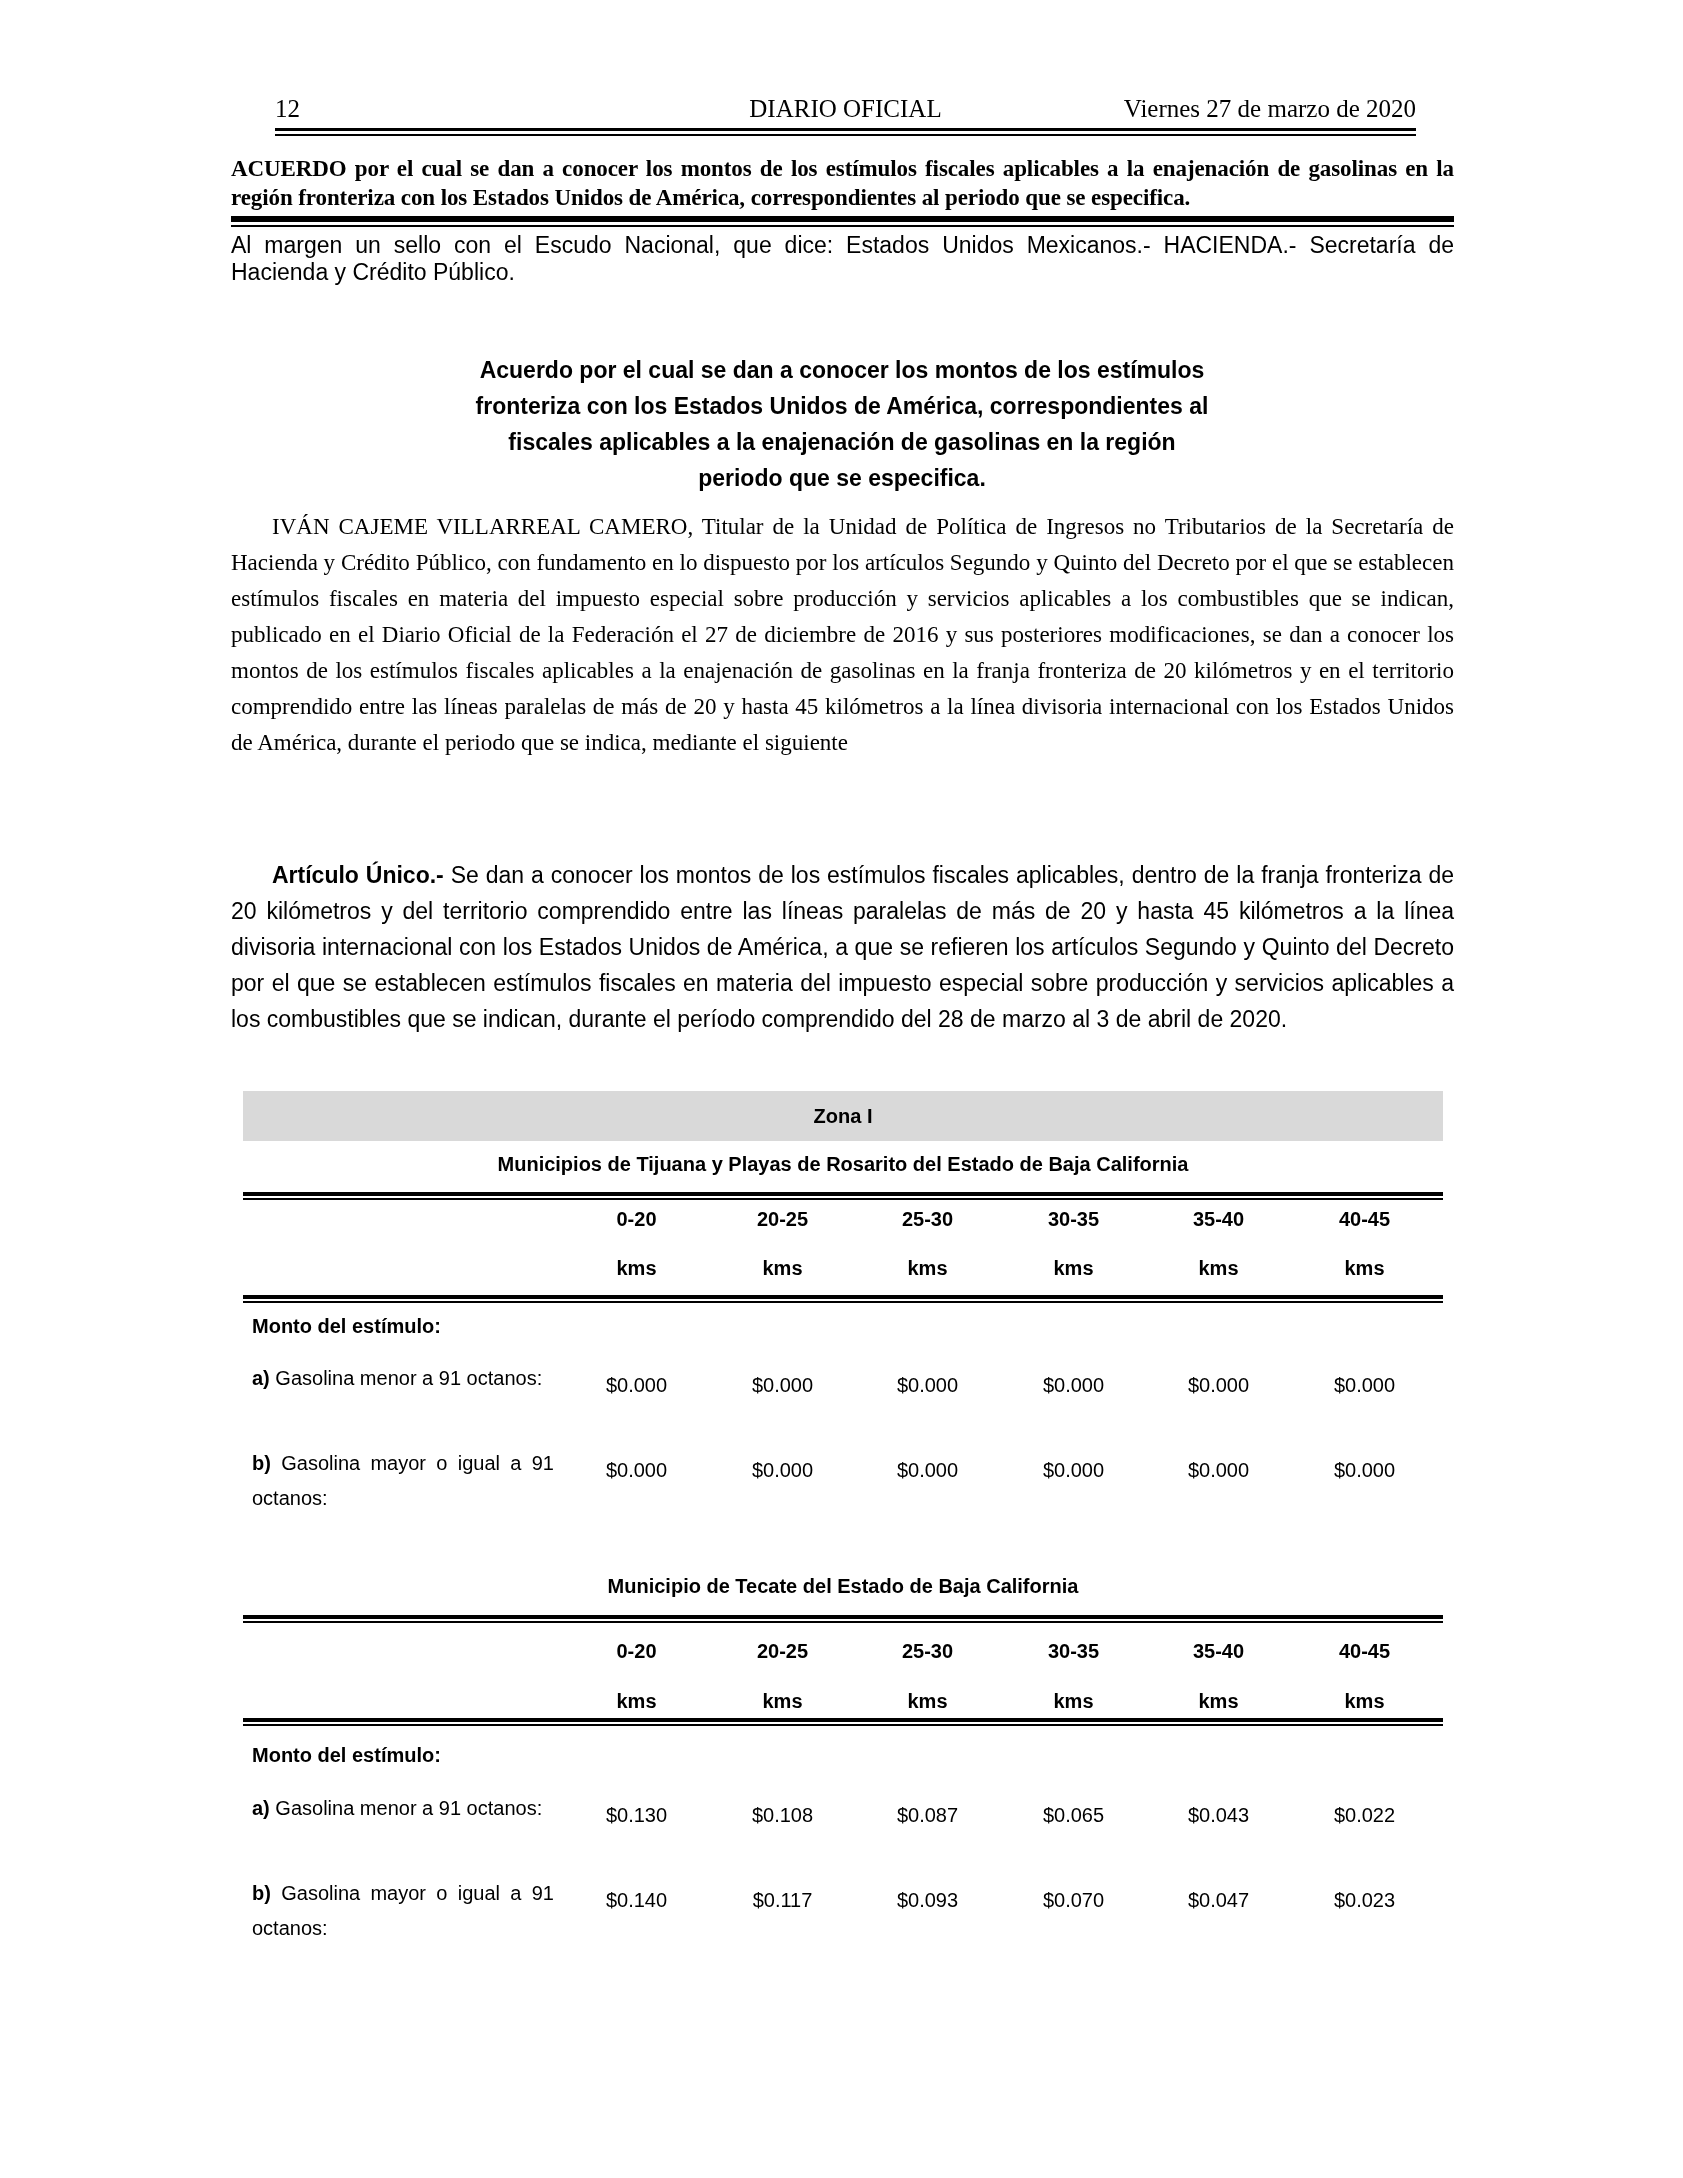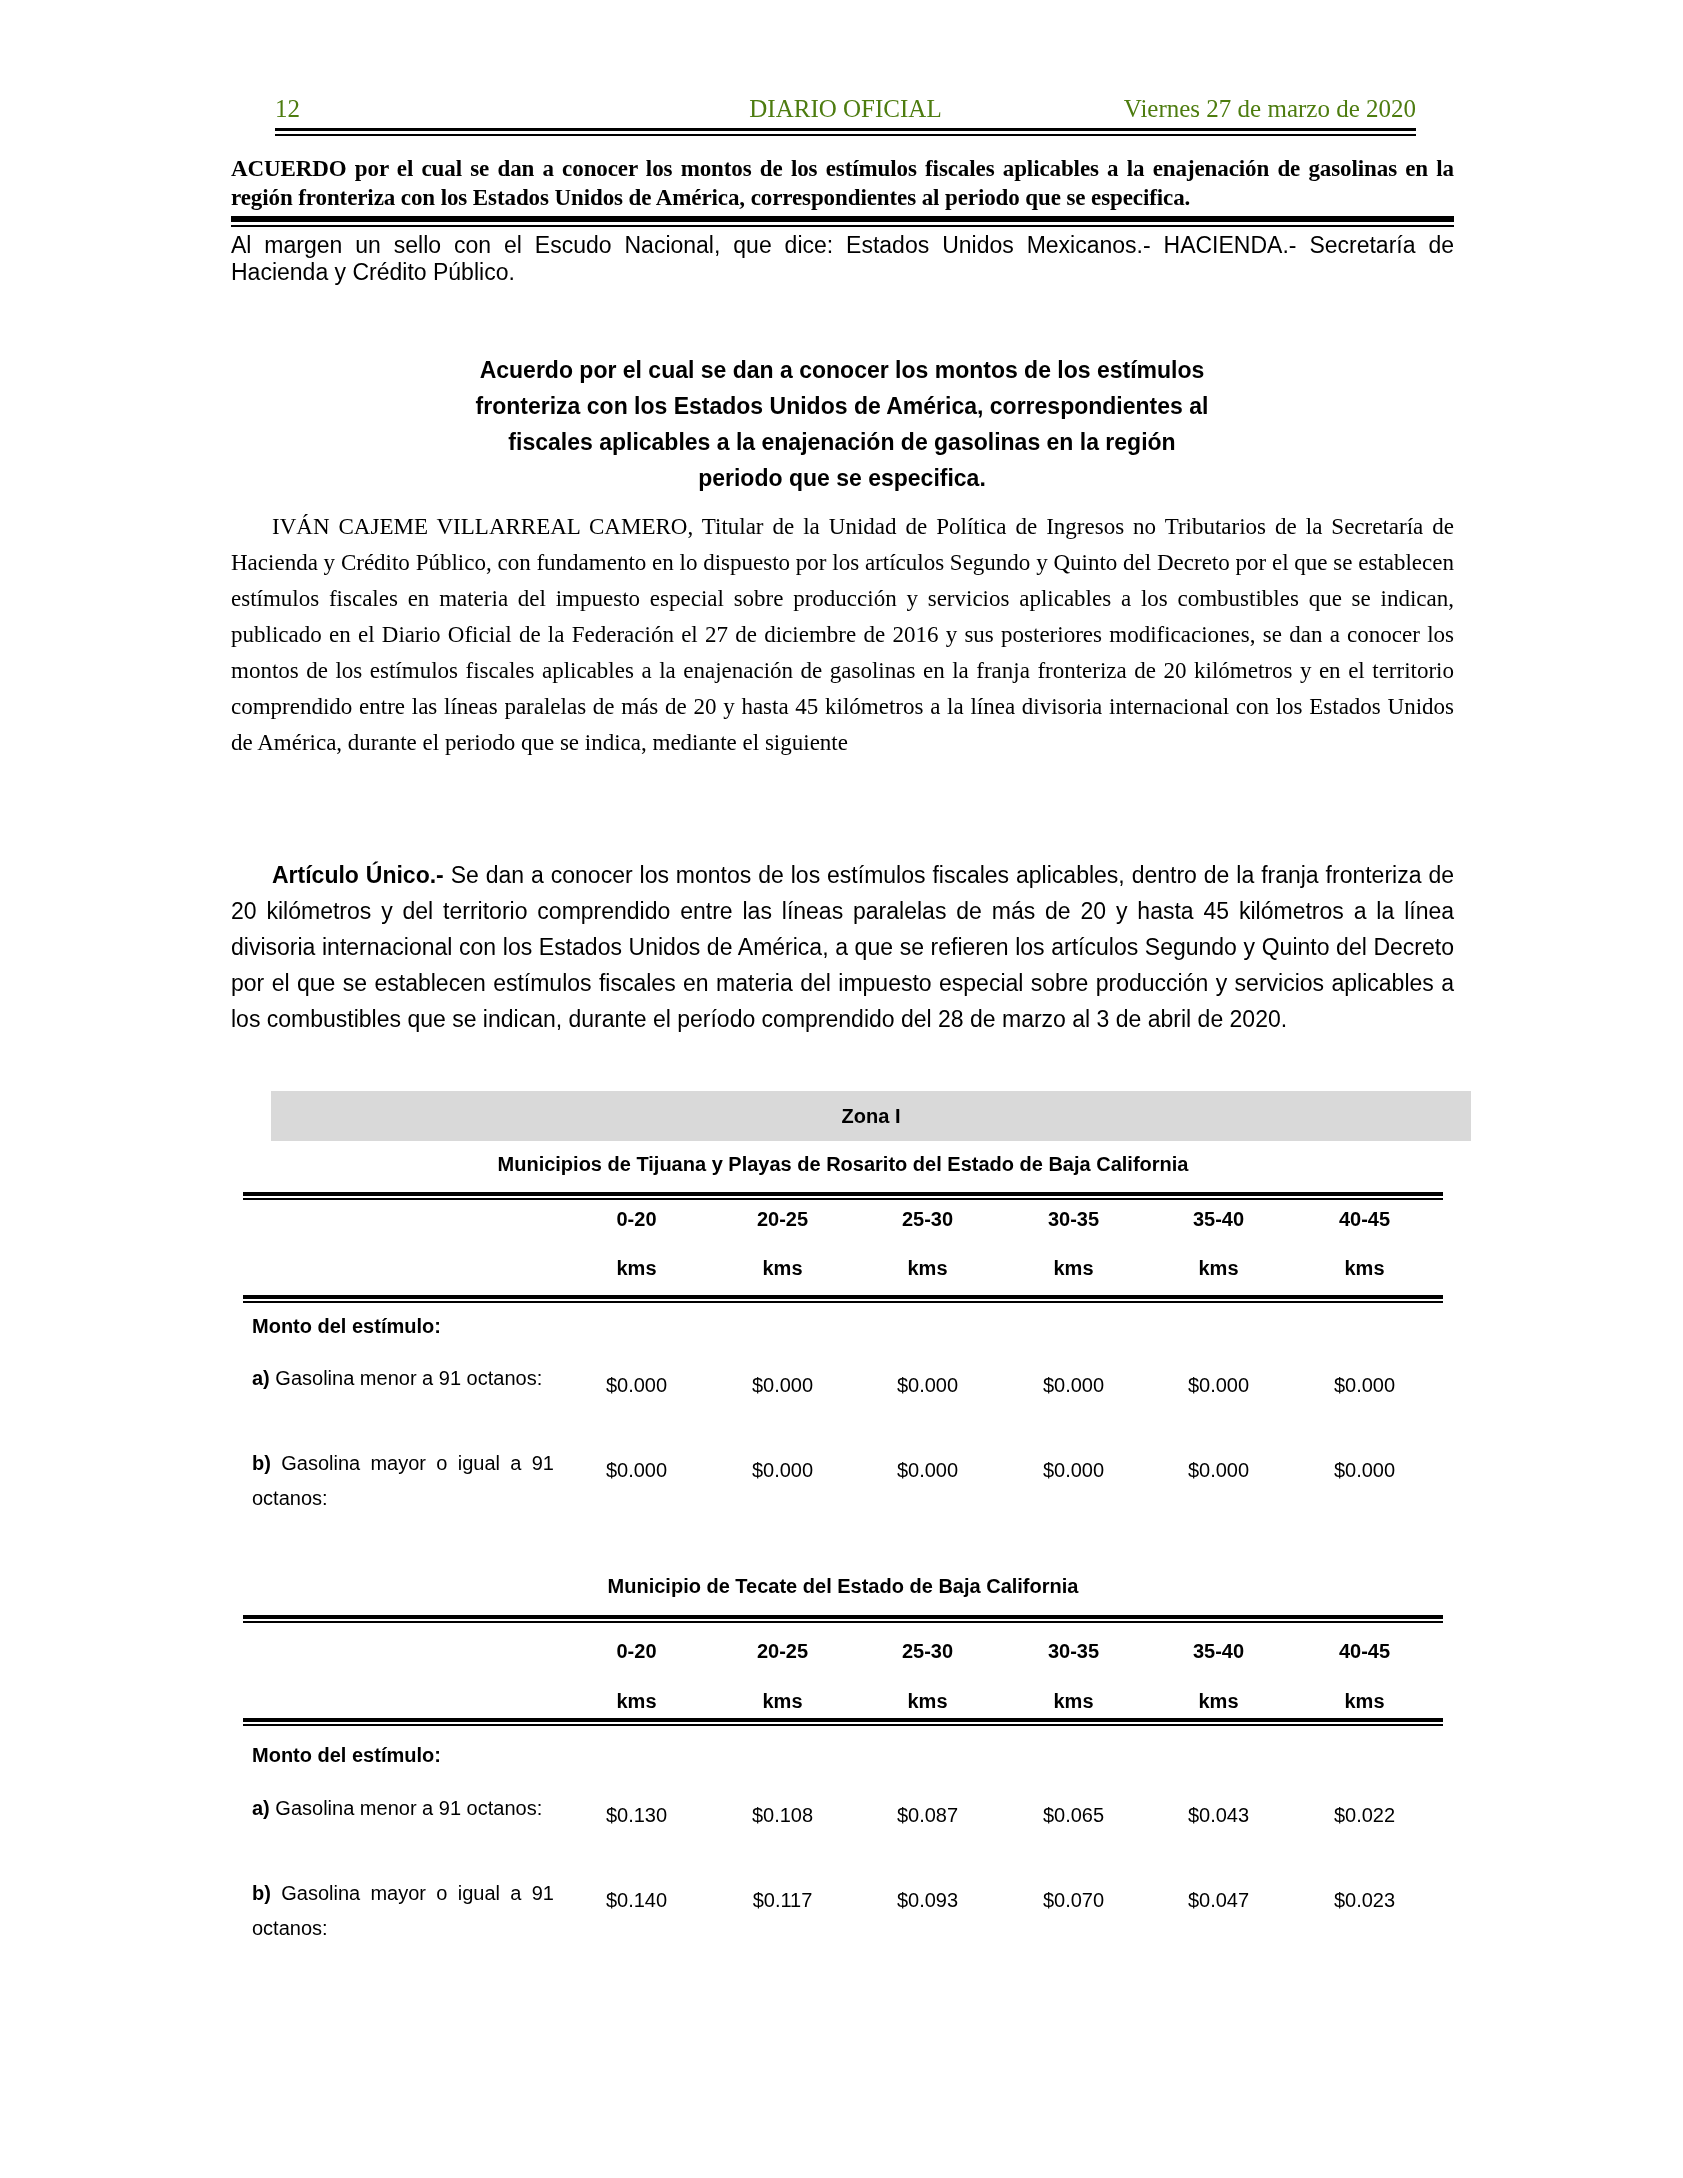--- a/index.html
+++ b/index.html
@@ -8,7 +8,7 @@
 
   
   .run-head { position: absolute; left: 275px; top: 95px; width: 1141px; height: 34px;
-    font-family: "Liberation Serif", serif; font-size: 25px; color: #4d7c0f; }
+    font-family: "Liberation Serif", serif; font-size: 25px; color: #000000; }
   .run-head span { position: absolute; top: 0; white-space: nowrap; }
   .run-page { left: 0; }
   .run-title { left: 50%; transform: translateX(-50%); }

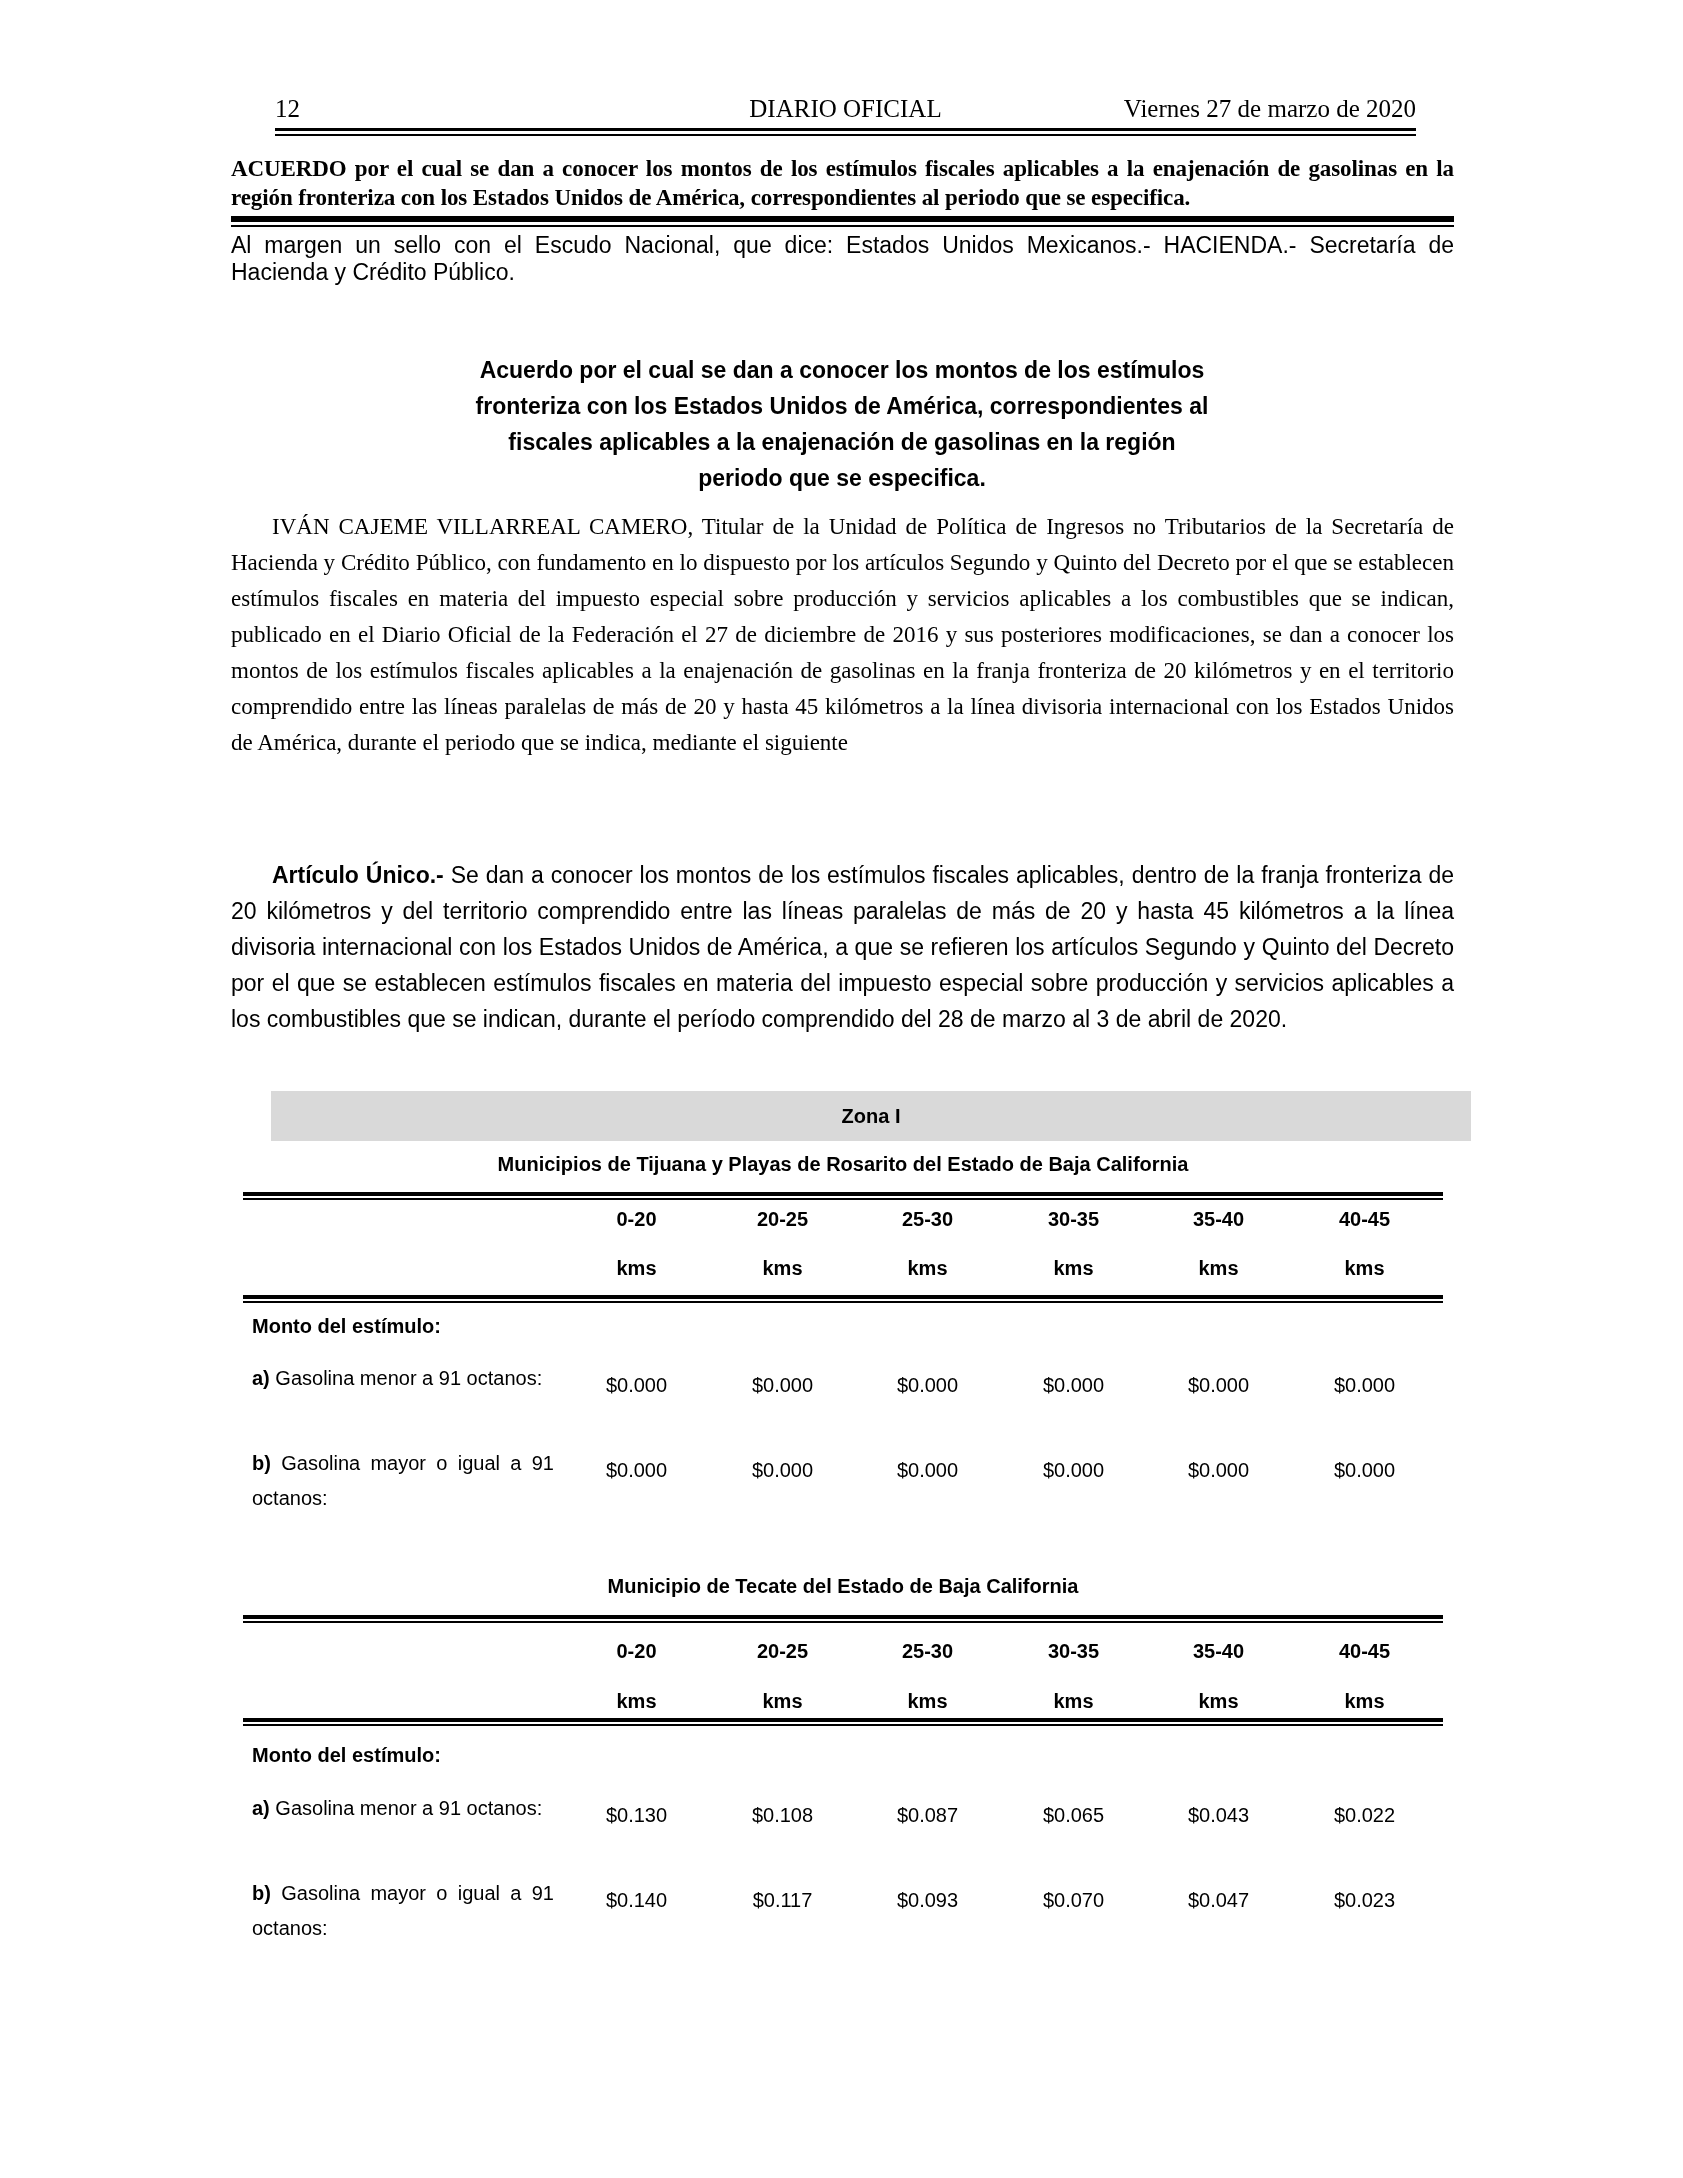--- a/index.html
+++ b/index.html
@@ -47,7 +47,7 @@
   
   .zona-box { position: absolute; left: 243px; width: 1200px; top: 1091px; height: 50px;
     background: #d9d9d9; display: flex; align-items: center; justify-content: center;
-    font-weight: bold; font-size: 20px; margin-left: 28px; }
+    font-weight: bold; font-size: 20px; }
   .tbl-title { position: absolute; left: 243px; width: 1200px; text-align: center;
     font-weight: bold; font-size: 20px; }
   .tbl-rule { position: absolute; left: 243px; width: 1200px; height: 8px;

